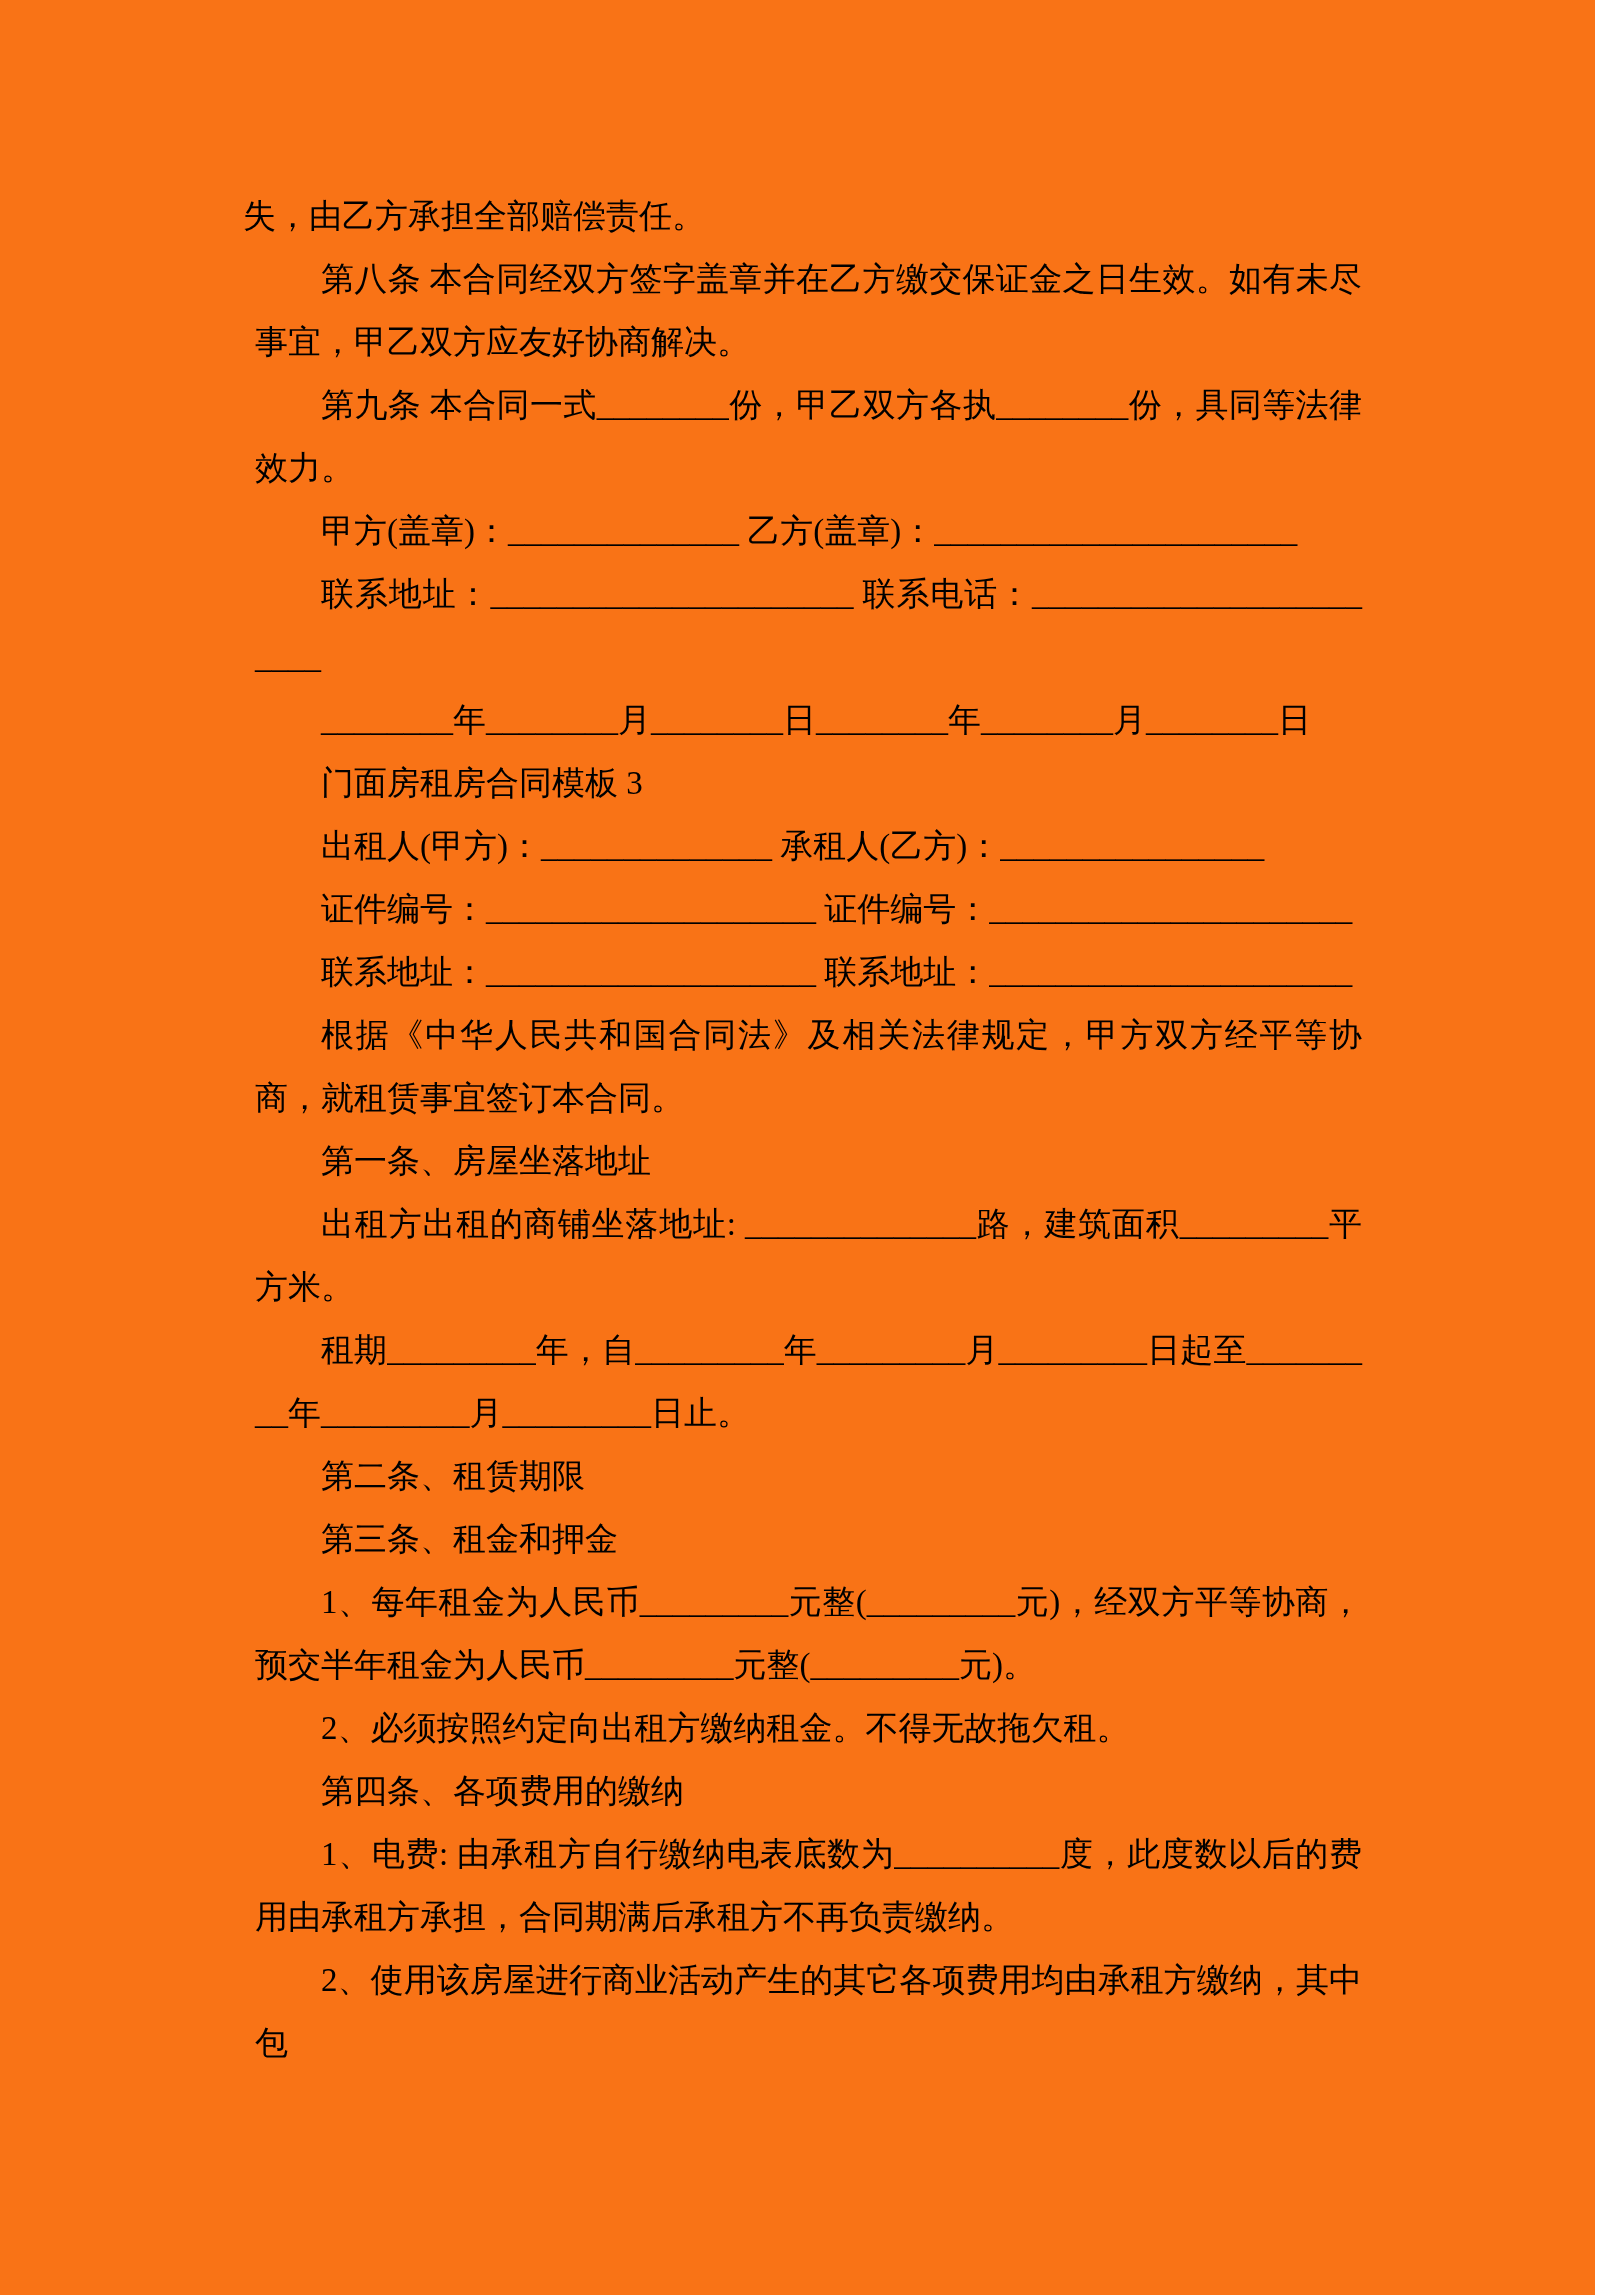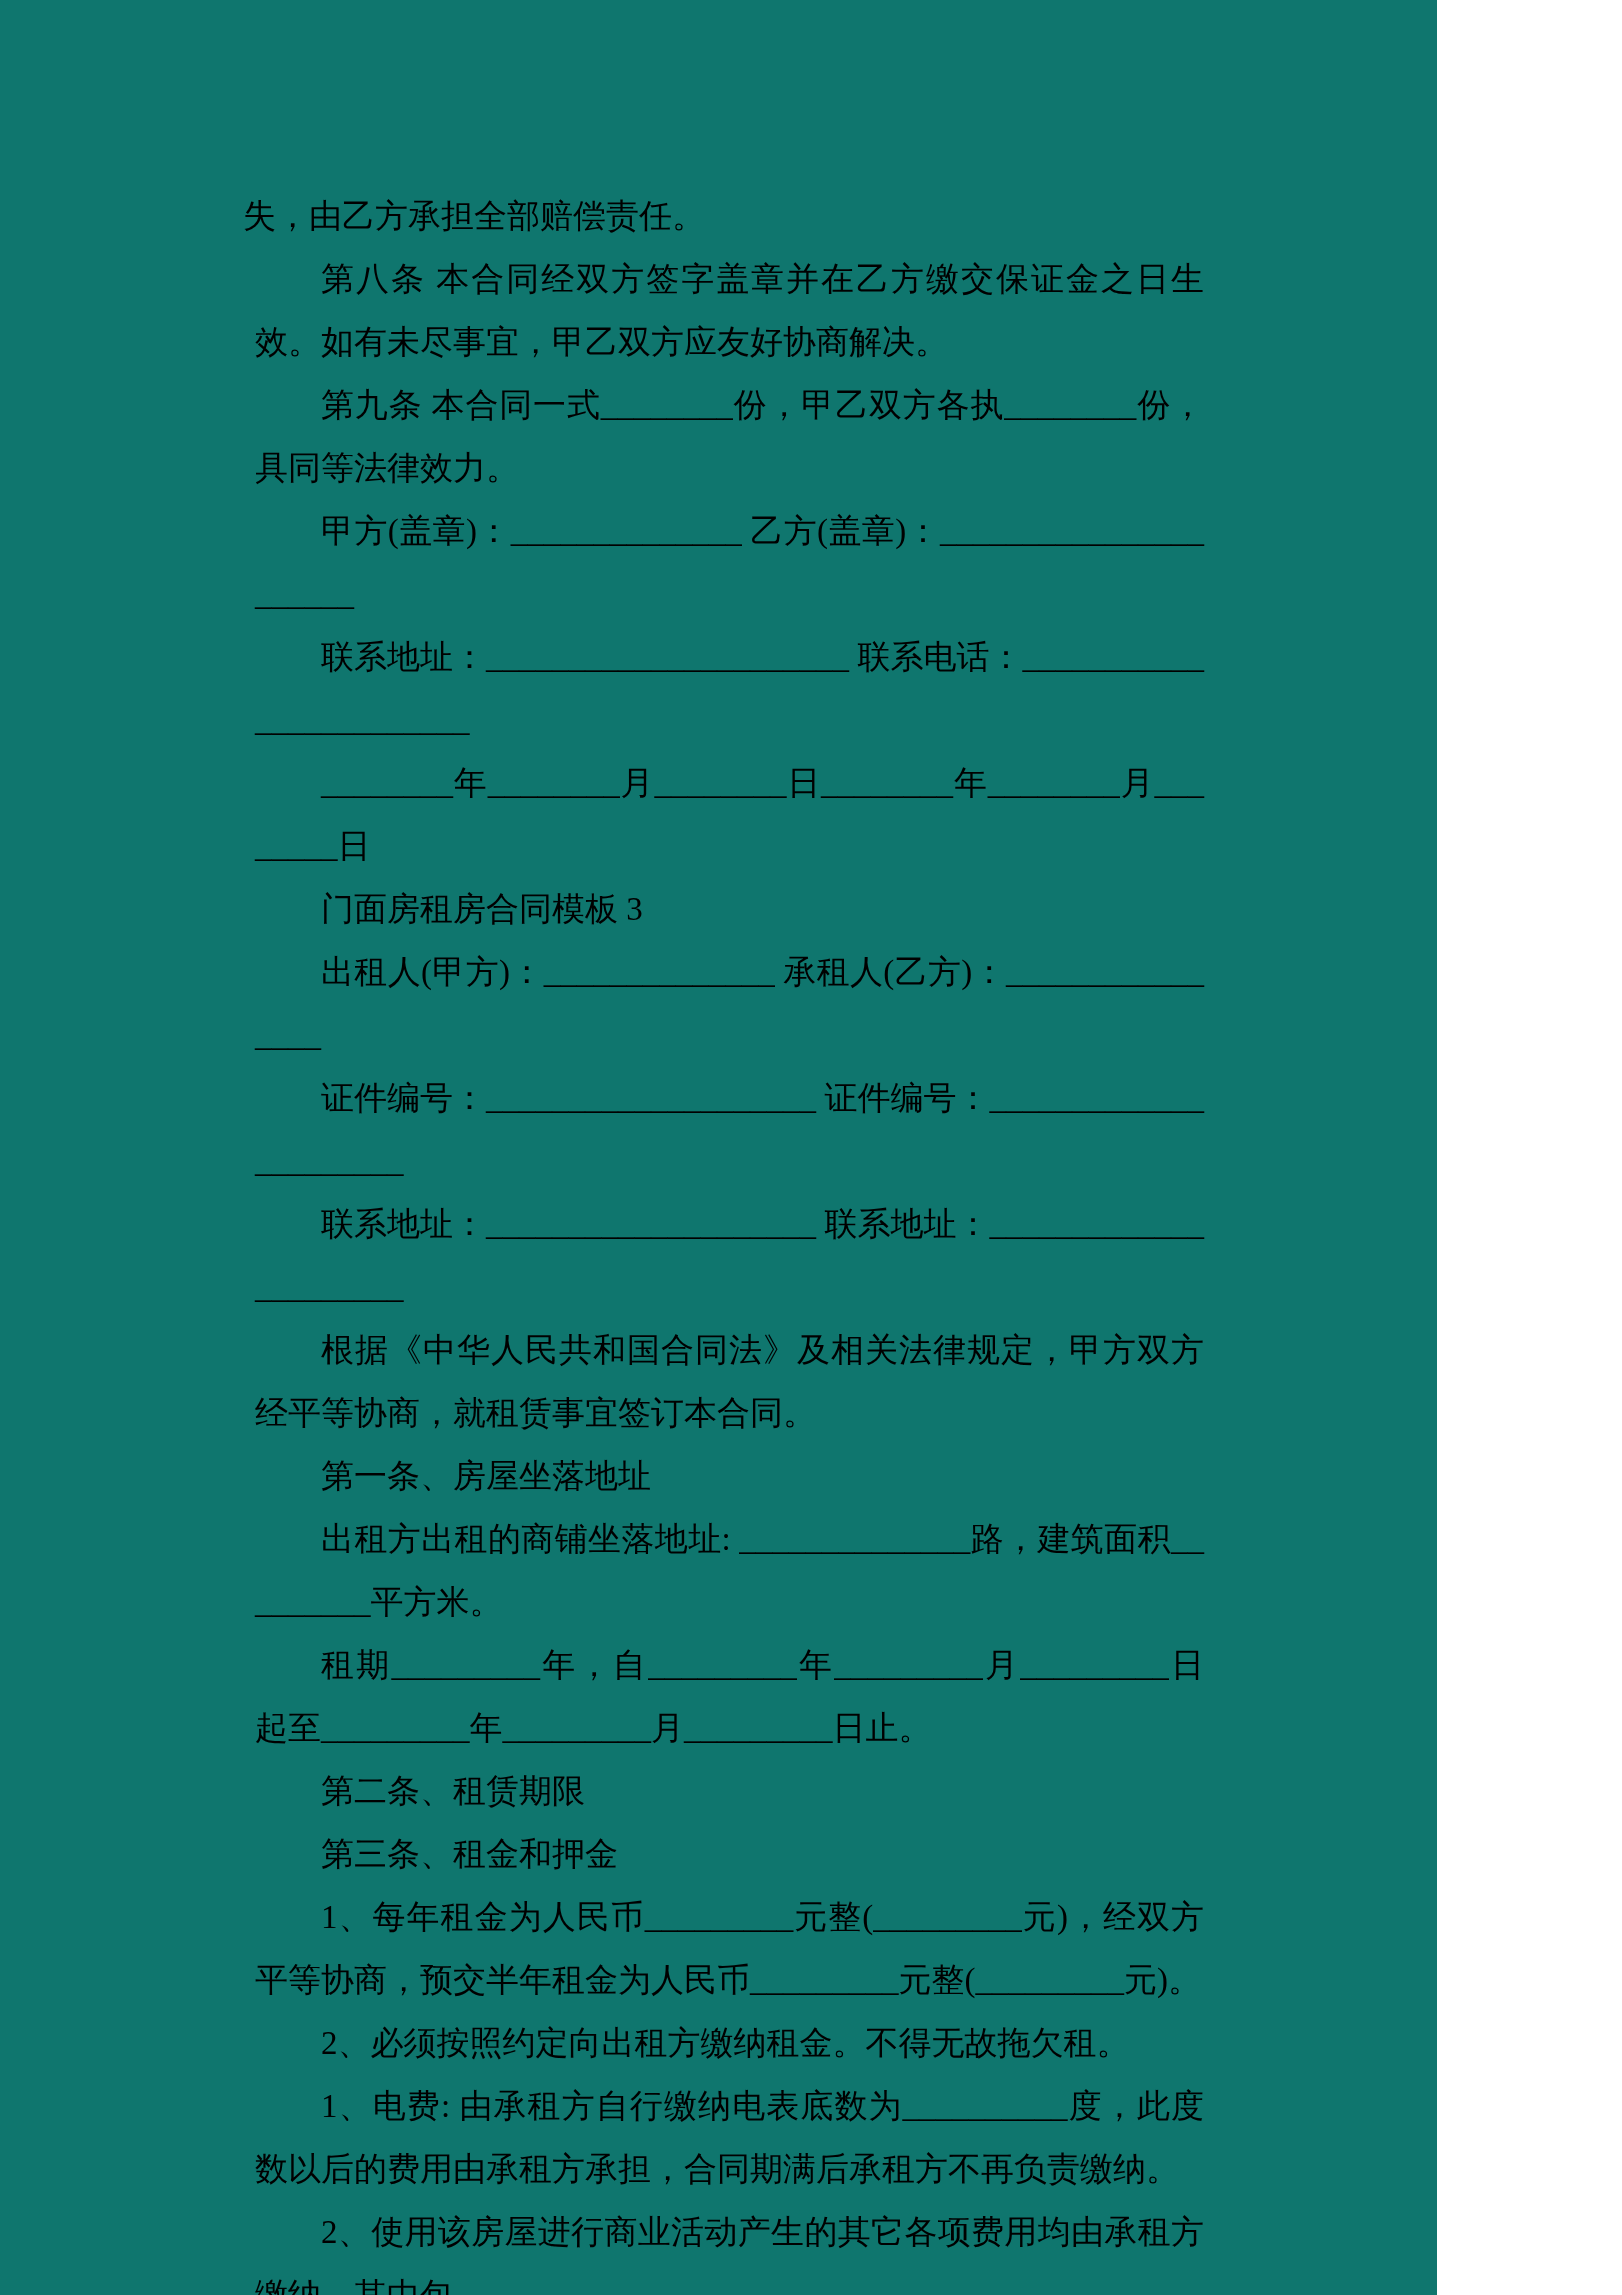--- a/index.html
+++ b/index.html
@@ -11,9 +11,9 @@
   }
   .page {
     position: relative;
-    width: 1437px;
+    width: 1595px;
     height: 2295px;
-    background: #0f766e;
+    background: #f97316;
     color: #000000;
     padding: 185px 233px 0 243px;
     overflow: hidden;

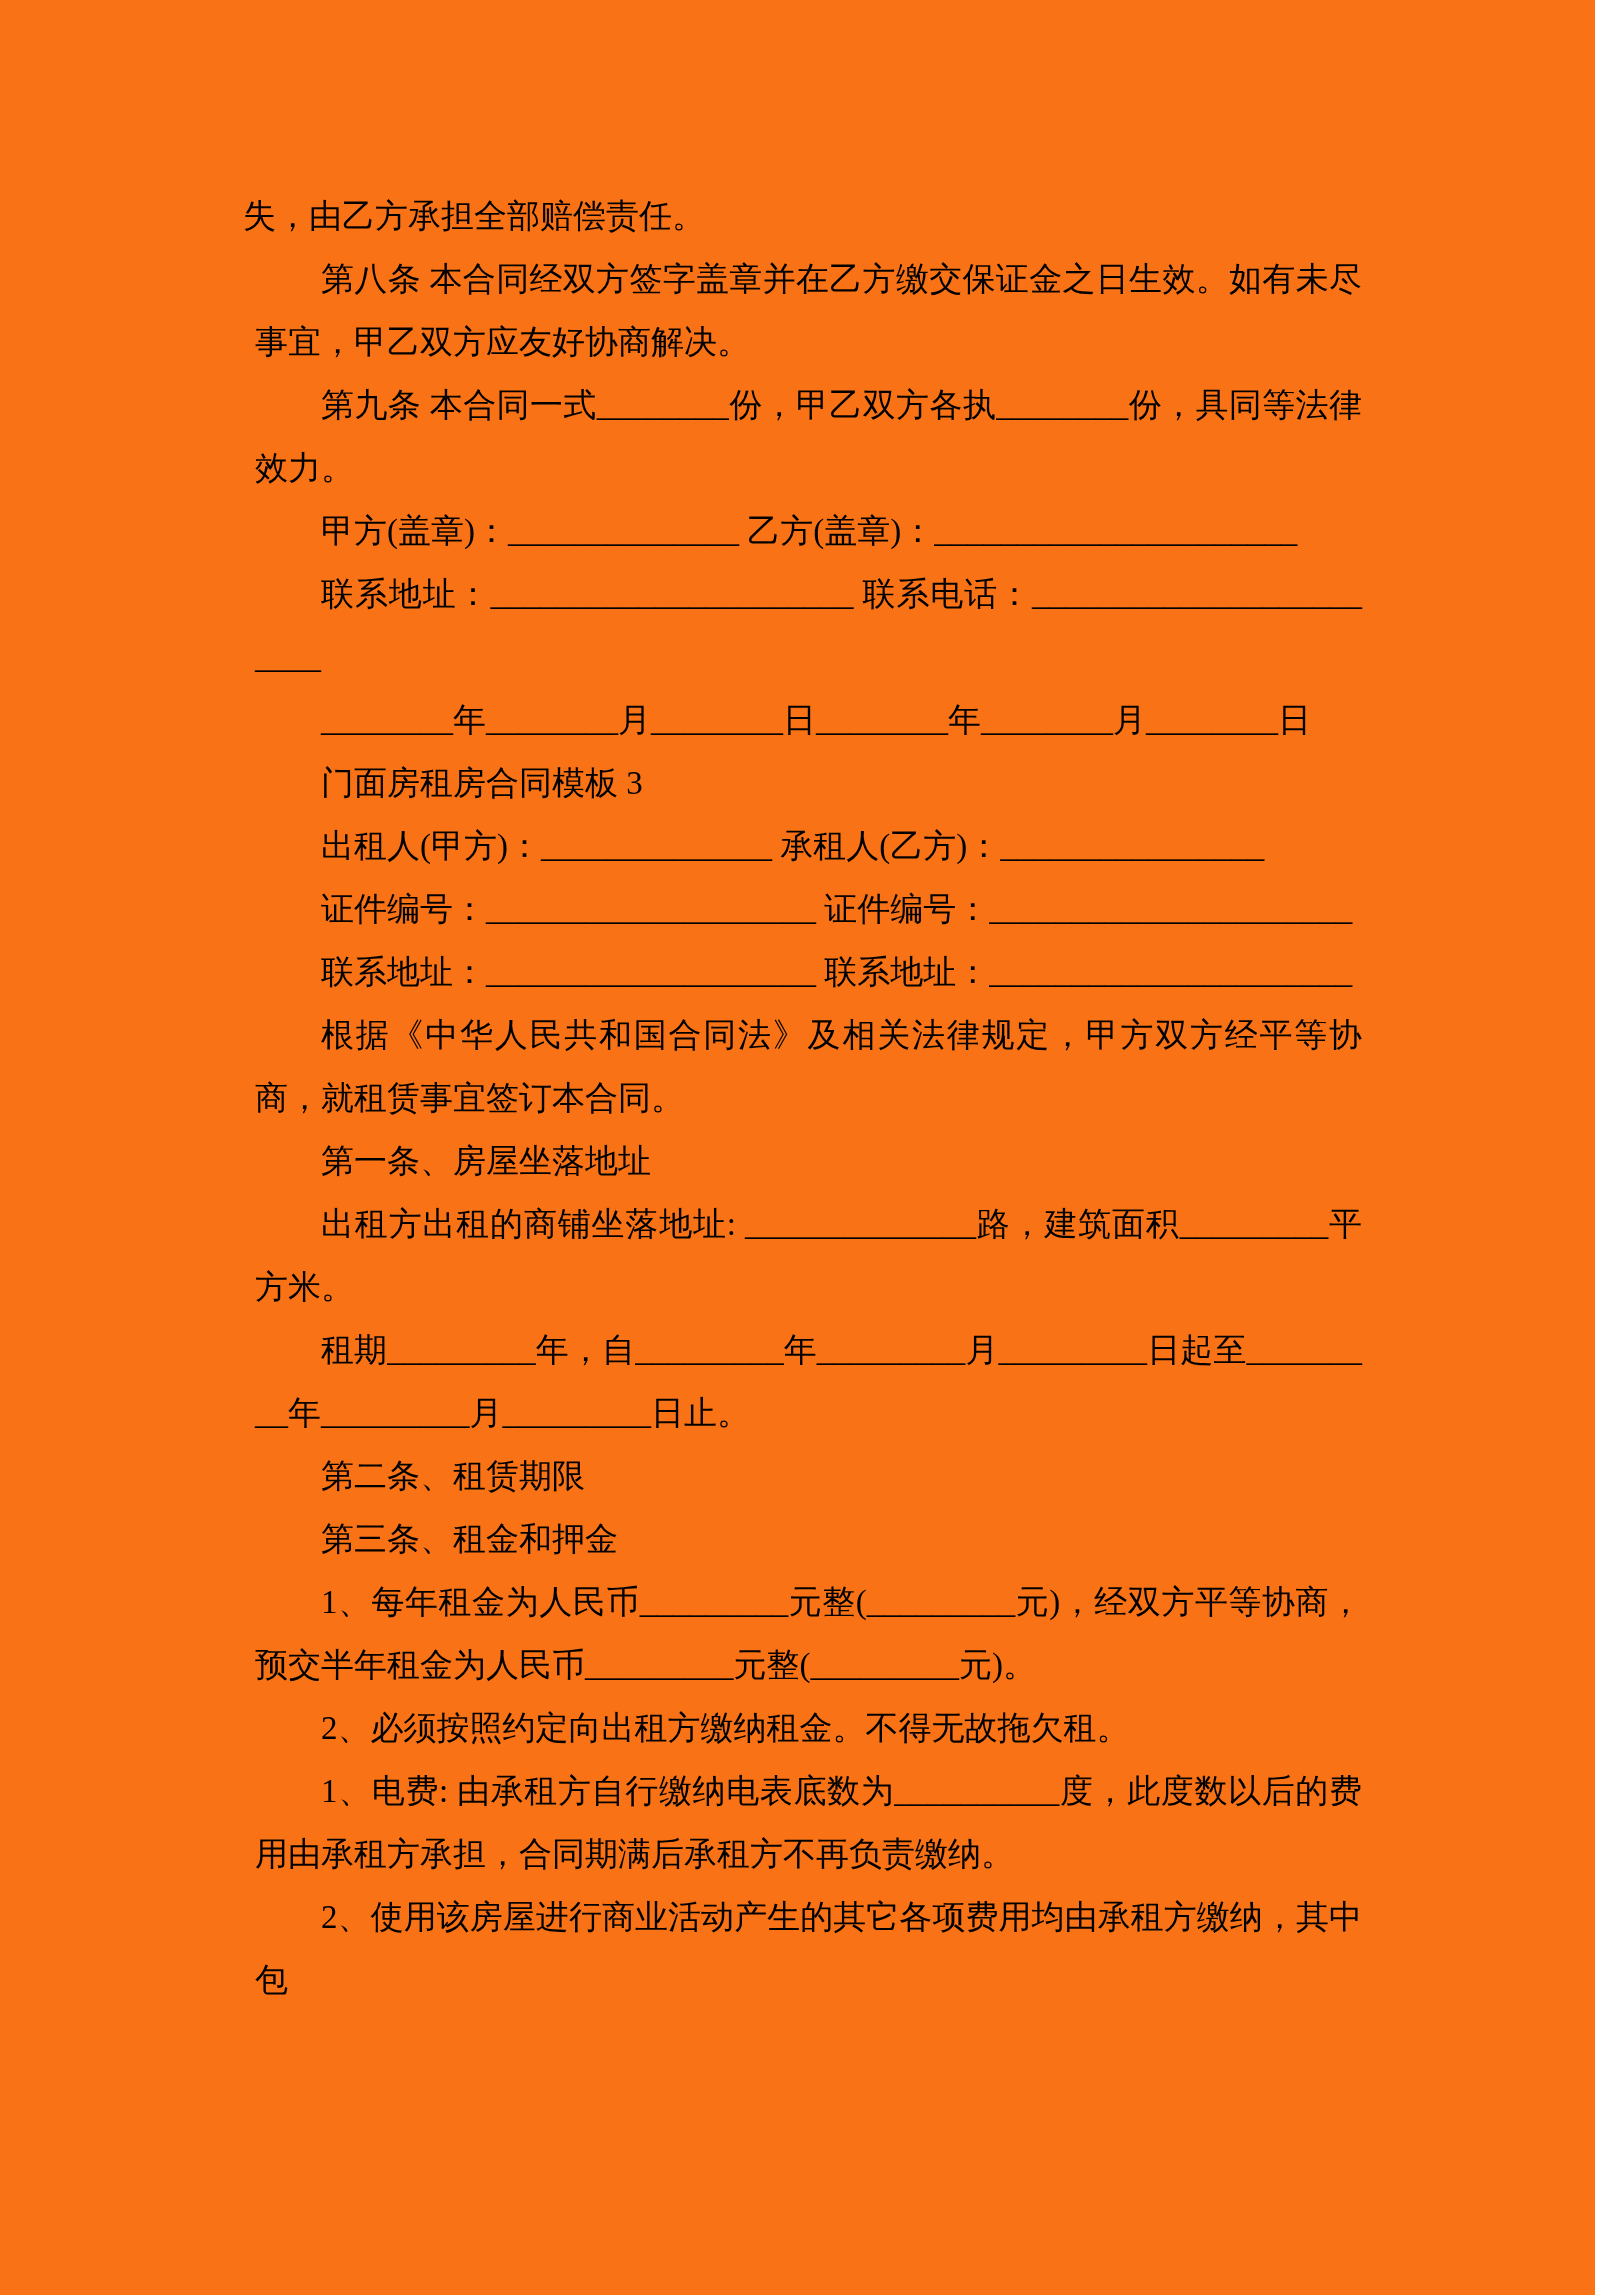--- a/index.html
+++ b/index.html
@@ -55,6 +55,7 @@
     <p class="line indent">第三条、租金和押金</p>
     <p class="line indent">1、每年租金为人民币_________元整(_________元)，经双方平等协商，预交半年租金为人民币_________元整(_________元)。</p>
     <p class="line indent">2、必须按照约定向出租方缴纳租金。不得无故拖欠租。</p>
+    <p class="line indent">第四条、各项费用的缴纳</p>
     <p class="line indent">1、电费: 由承租方自行缴纳电表底数为__________度，此度数以后的费用由承租方承担，合同期满后承租方不再负责缴纳。</p>
     <p class="line indent">2、使用该房屋进行商业活动产生的其它各项费用均由承租方缴纳，其中包</p>
   </div>

